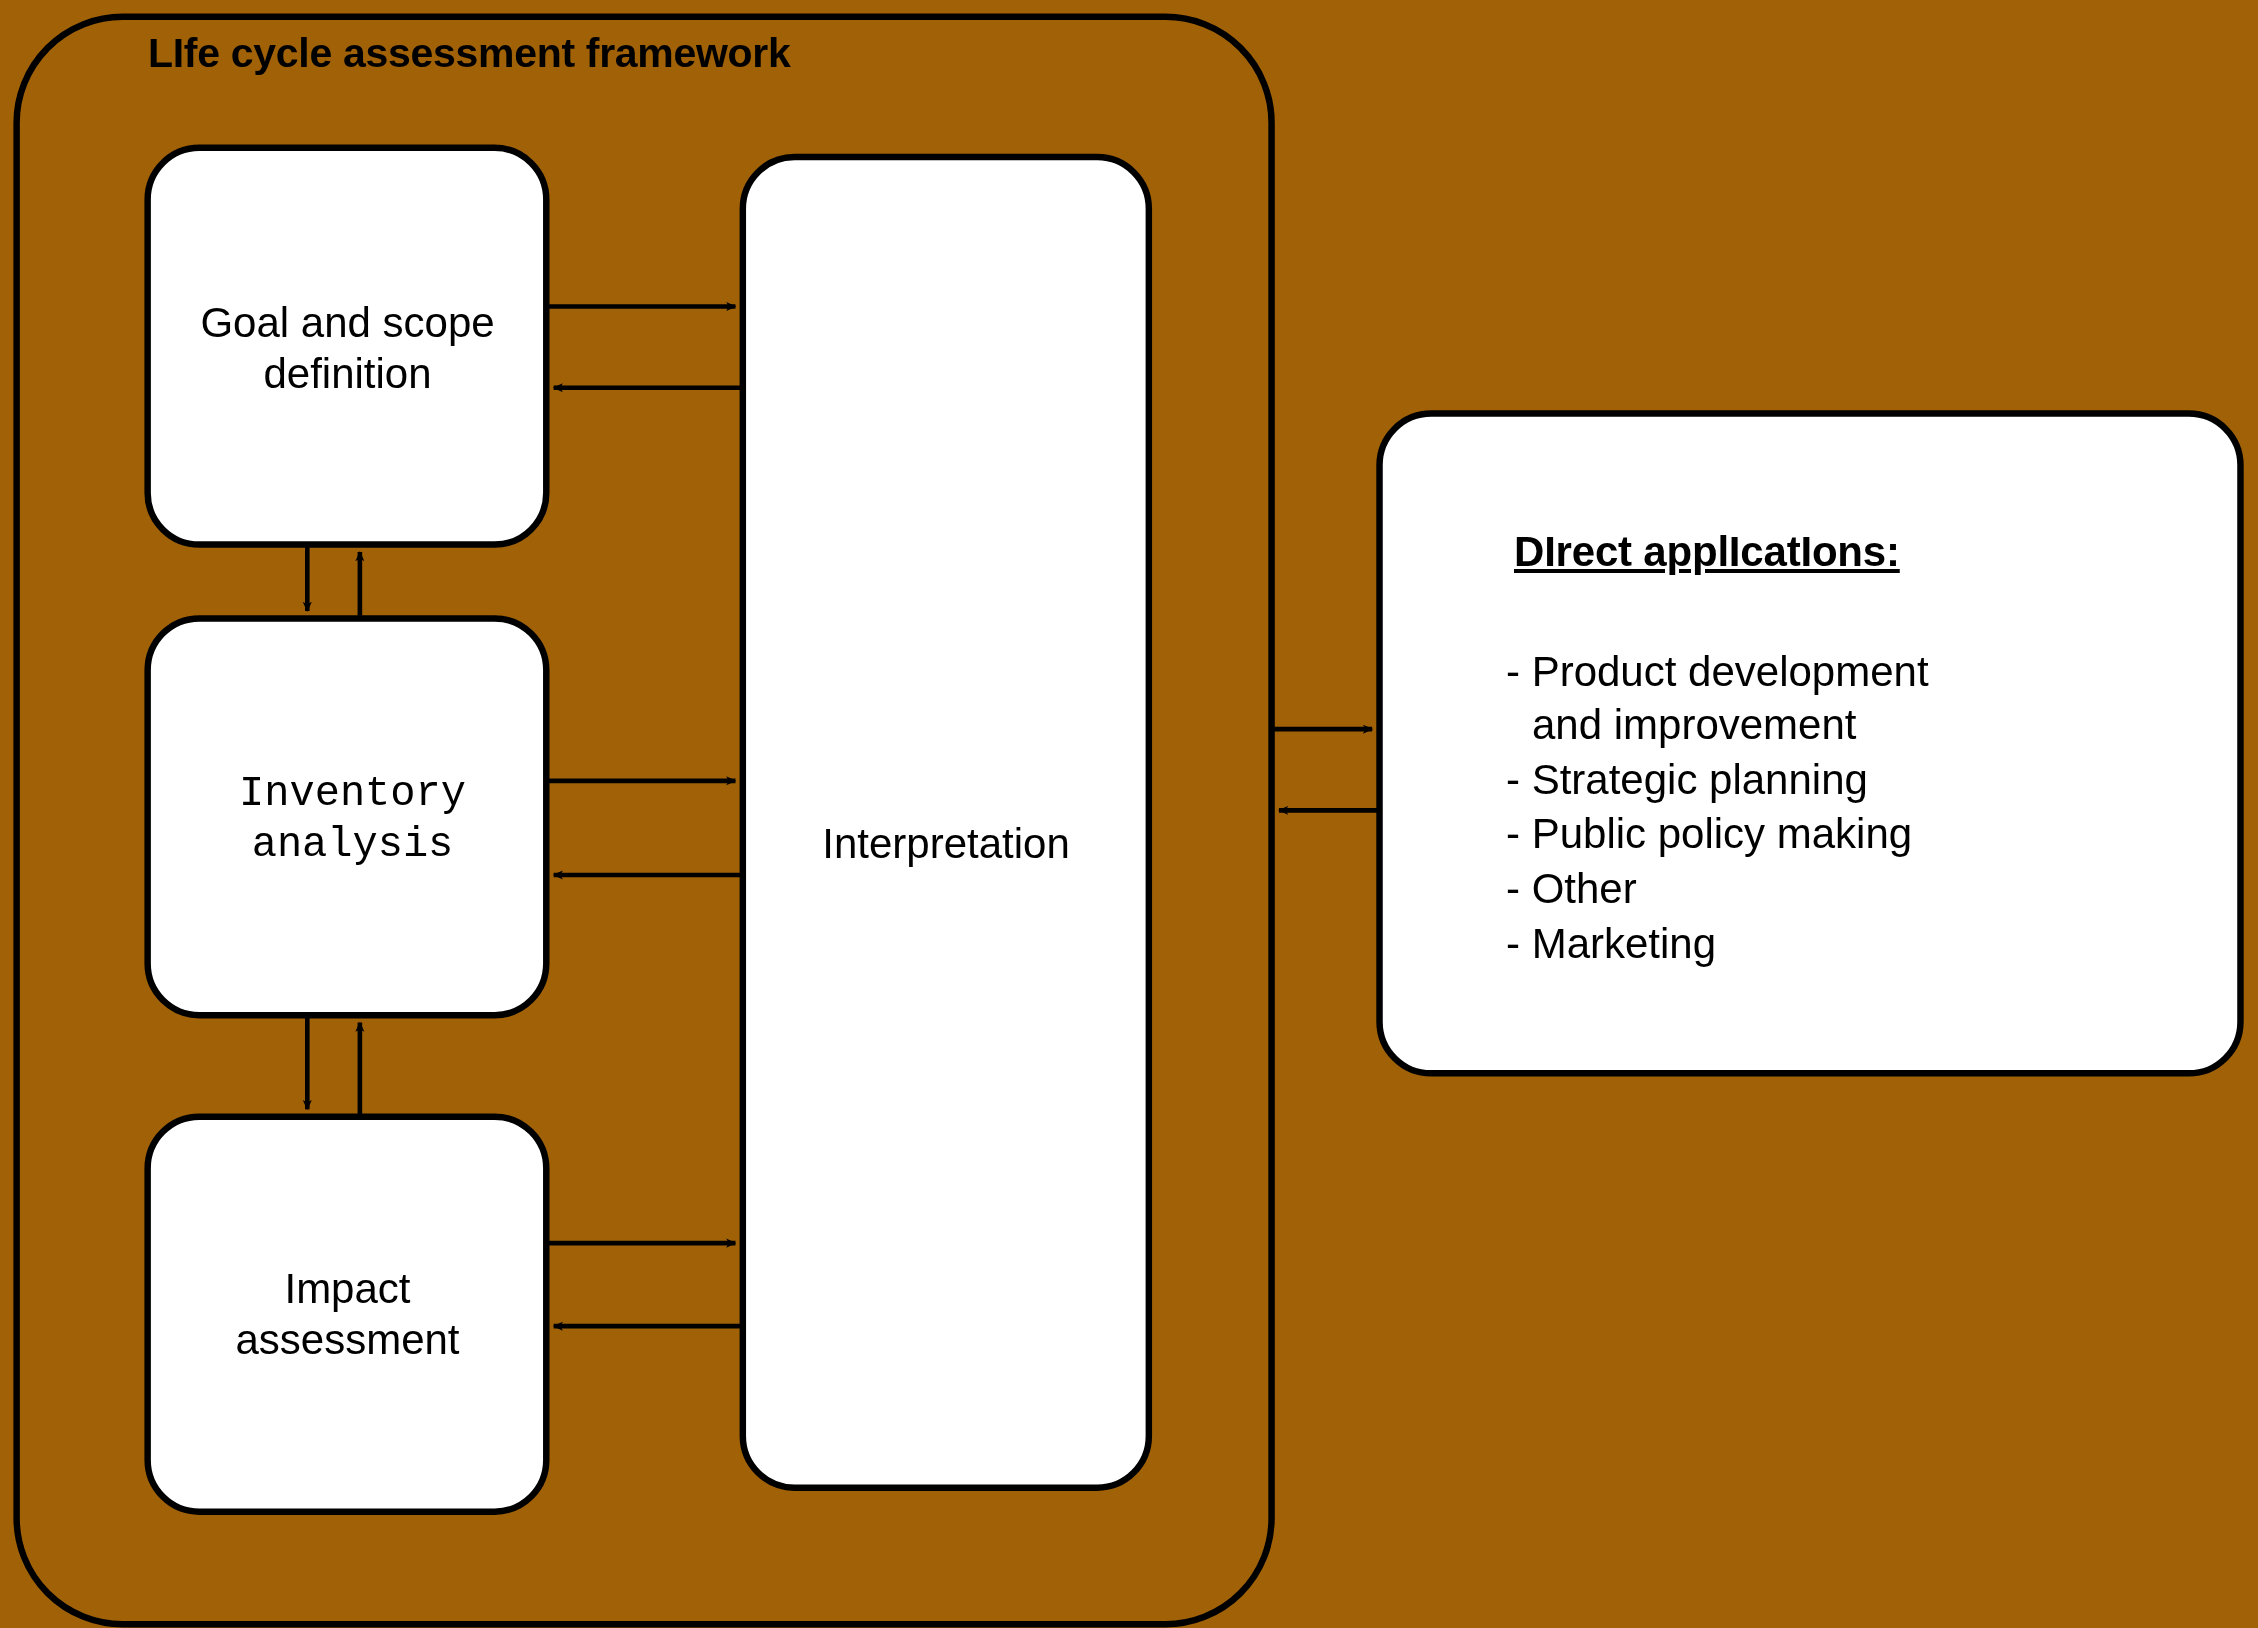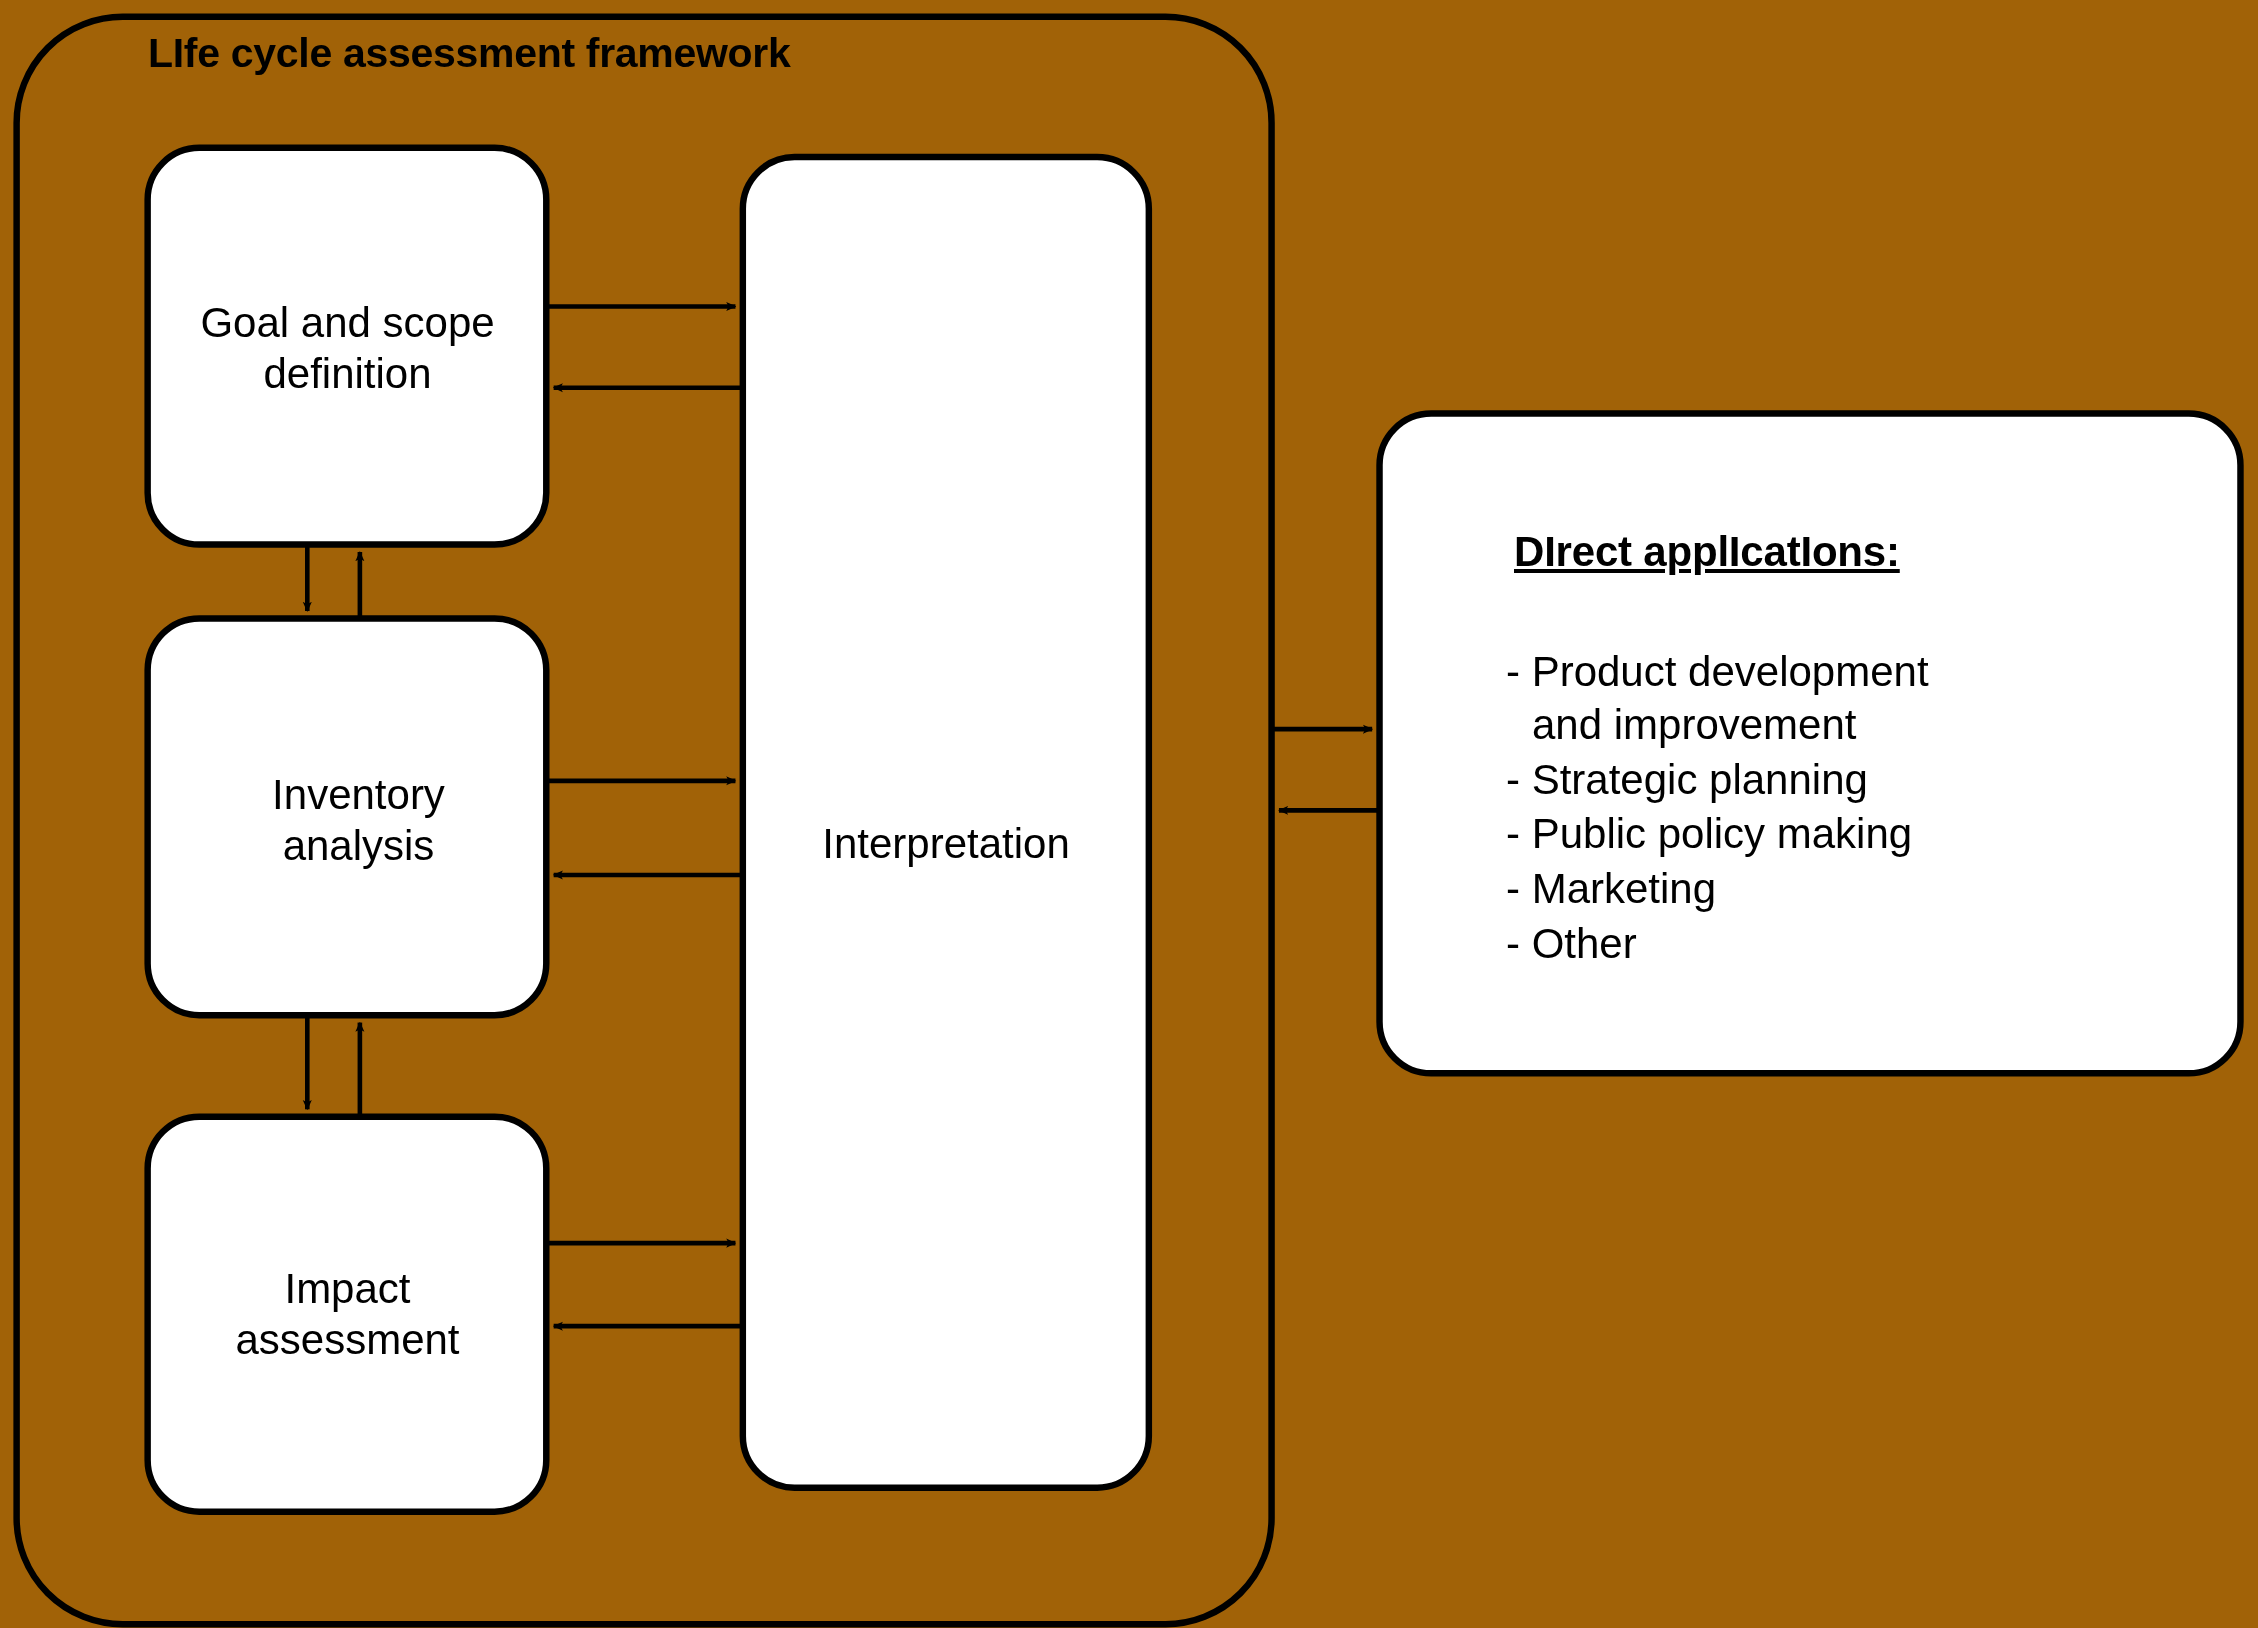--- a/index.html
+++ b/index.html
@@ -62,9 +62,10 @@
     width: 399px;
   }
   #label-inventory {
-    left: 159px;
+    left: 153px;
     top: 769px;
     width: 399px;
+    font-family: Liberation Mono, monospace;
   }
   #label-impact {
     left: 148px;

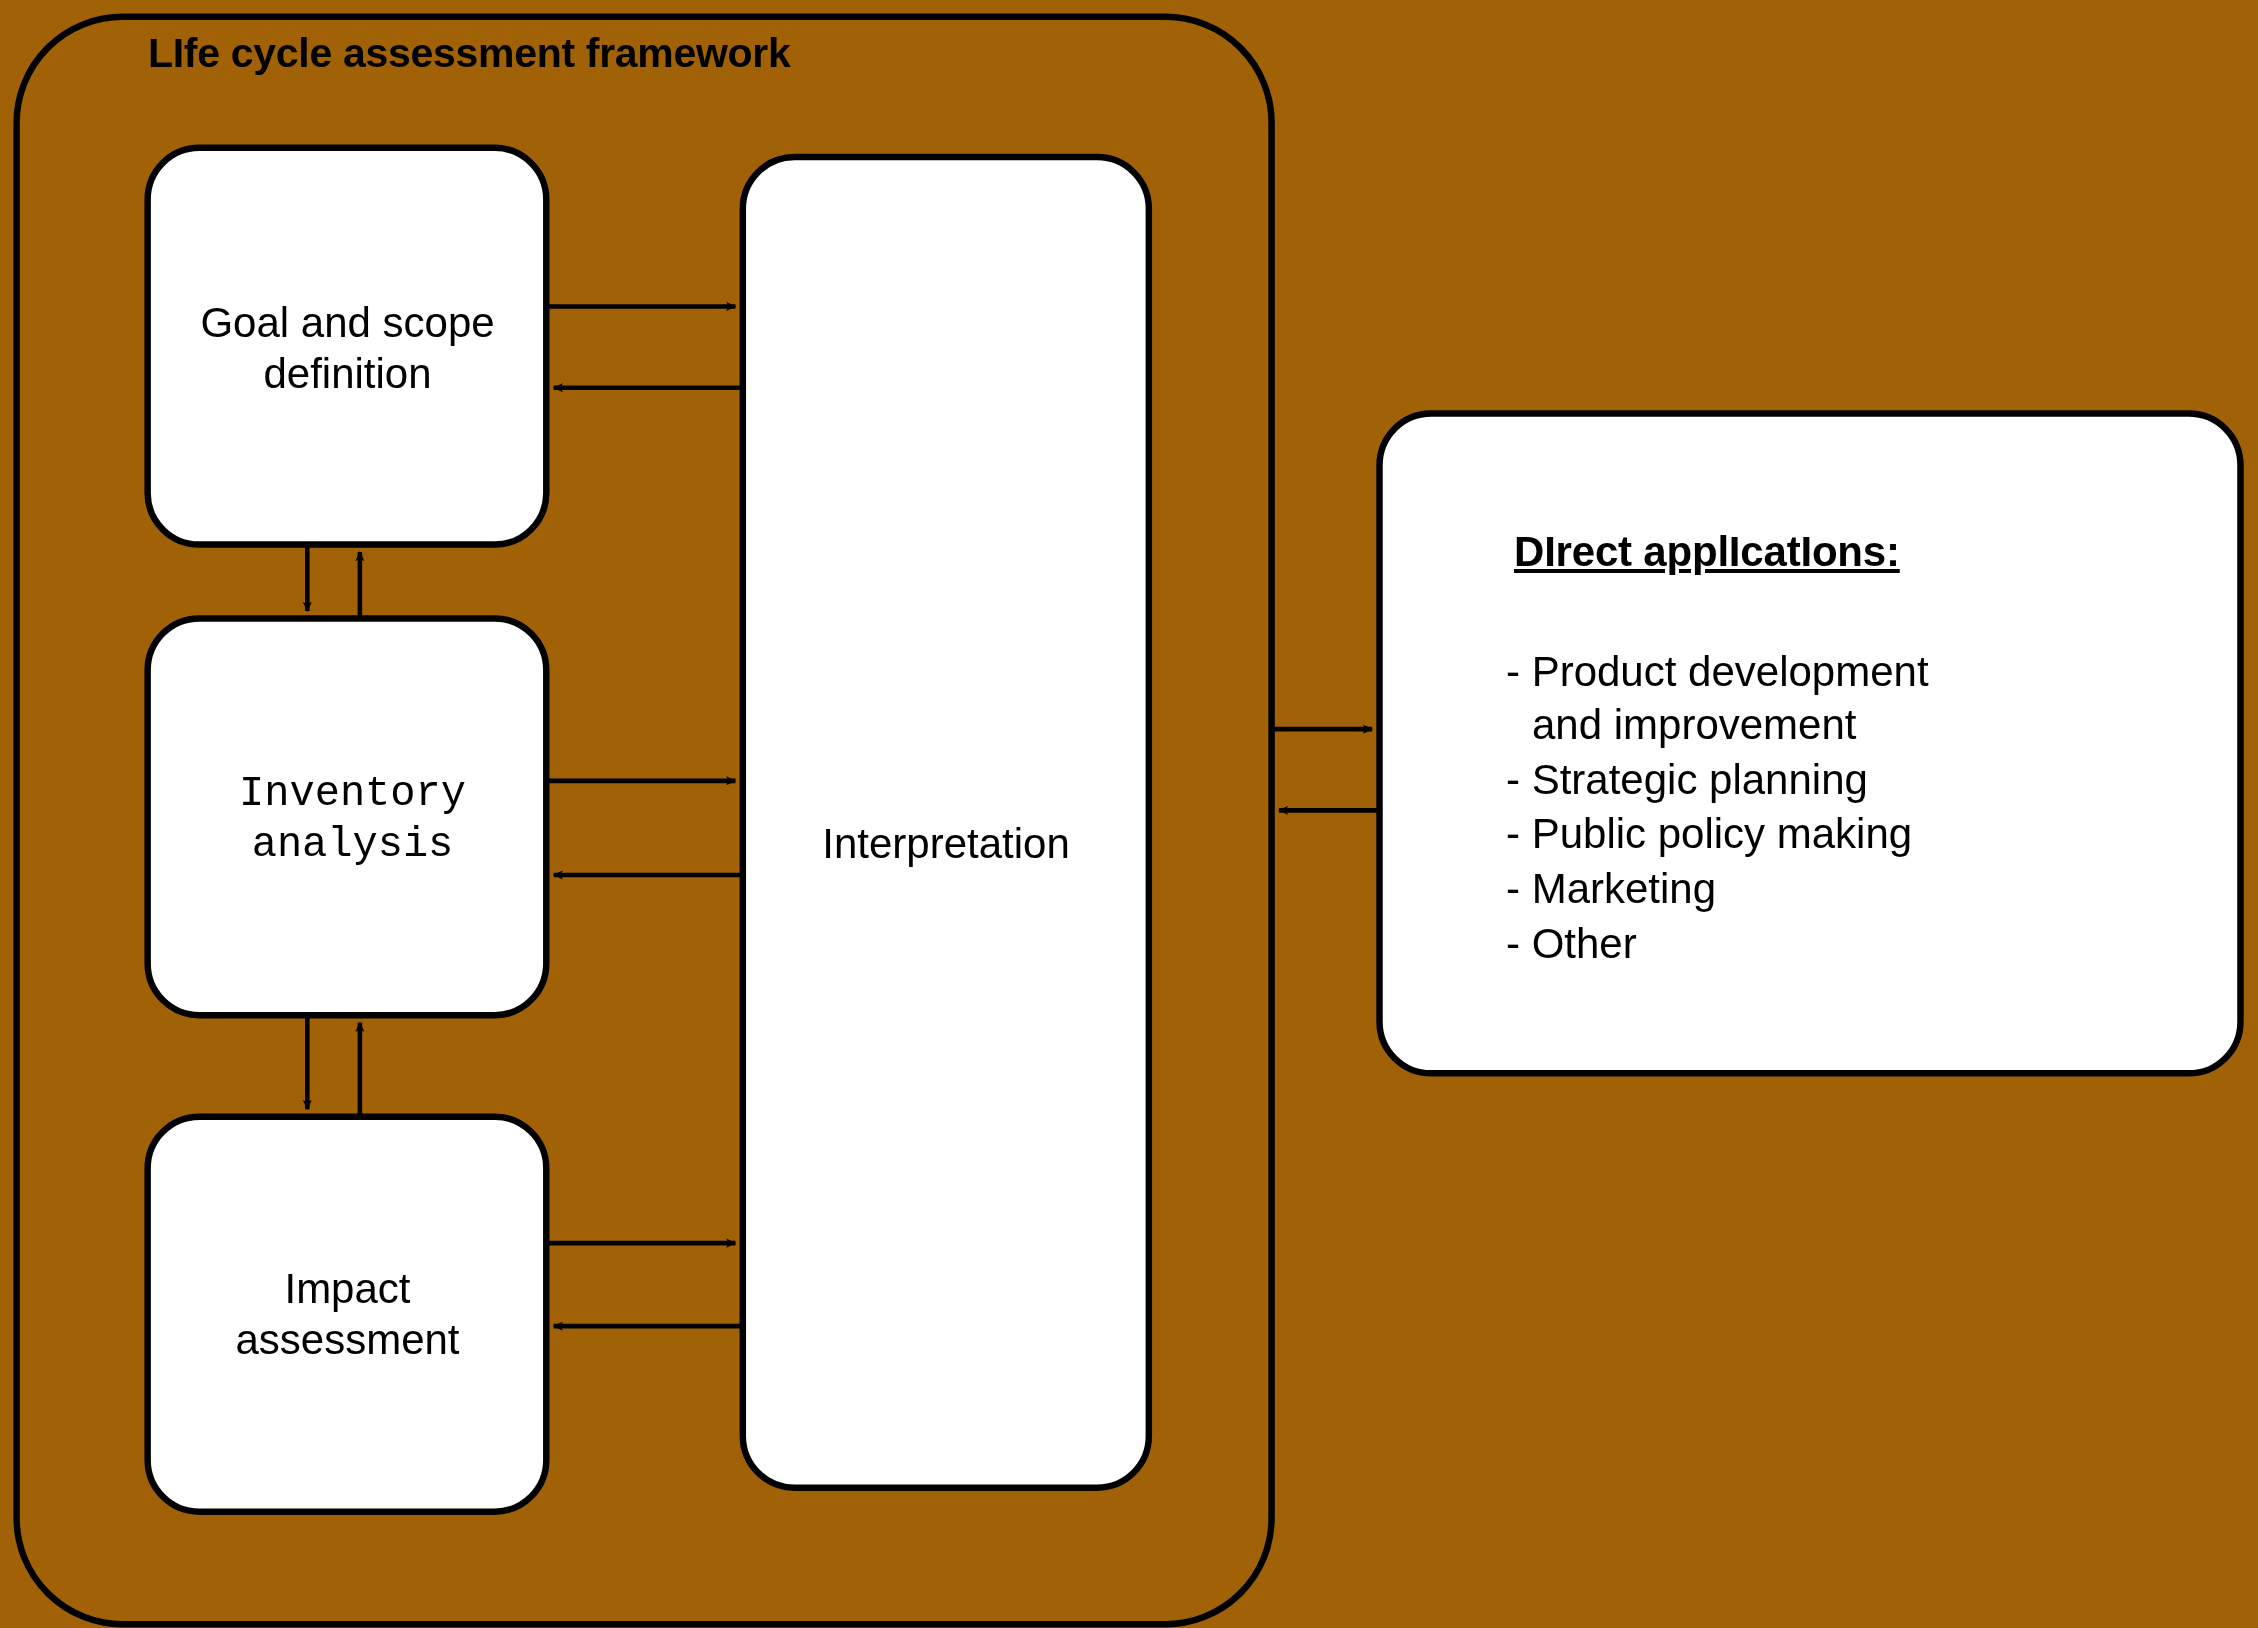--- a/index.html
+++ b/index.html
@@ -172,8 +172,8 @@
 and improvement</li>
       <li>- Strategic planning</li>
       <li>- Public policy making</li>
+      <li>- Other</li>
       <li>- Marketing</li>
-      <li>- Other</li>
     </ul>
 
   </div>

